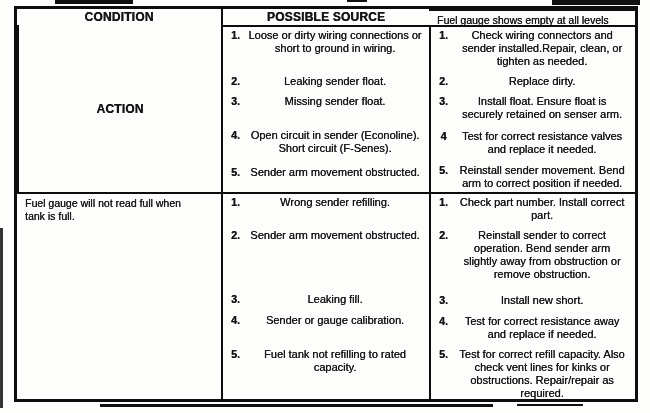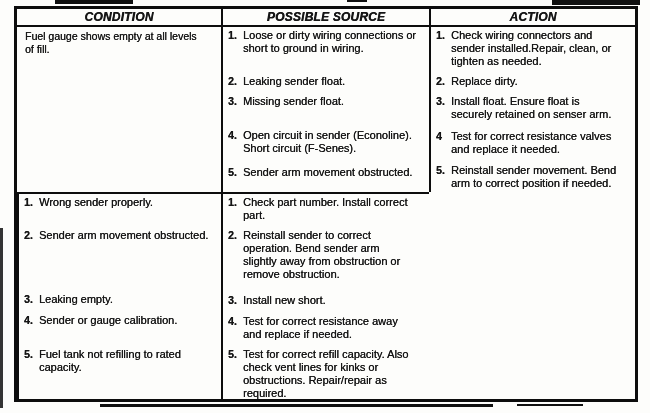--- a/index.html
+++ b/index.html
@@ -32,7 +32,6 @@
     font-weight:bold; font-size:12px; letter-spacing:0.2px;
     padding:0 4px;
     text-shadow:0.4px 0 currentColor;
-    font-style:italic;
   }
   .cond {
     font-size:10.5px; line-height:13px; white-space:pre-line;

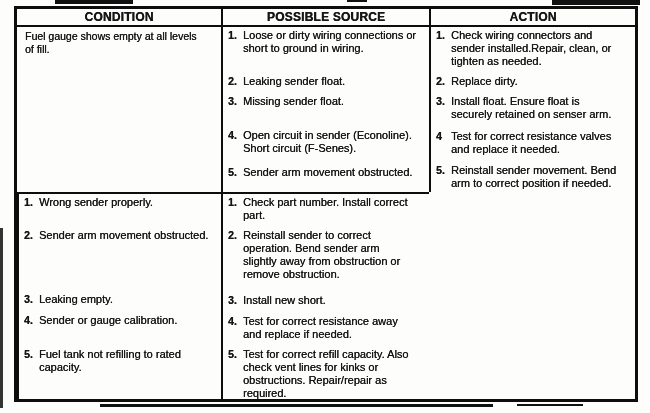--- a/index.html
+++ b/index.html
@@ -25,7 +25,7 @@
     background:var(--bg);
   }
   .cell { padding:2px 6px 2px 8px; overflow:hidden; }
-  .c2, .c3 { border-left:2px solid var(--border); }
+  .c2, .c3 { border-left:2px solid var(--border);text-align:center; }
   .body-row { border-top:2px solid var(--border); }
   .hdr {
     display:flex; align-items:center; justify-content:center;

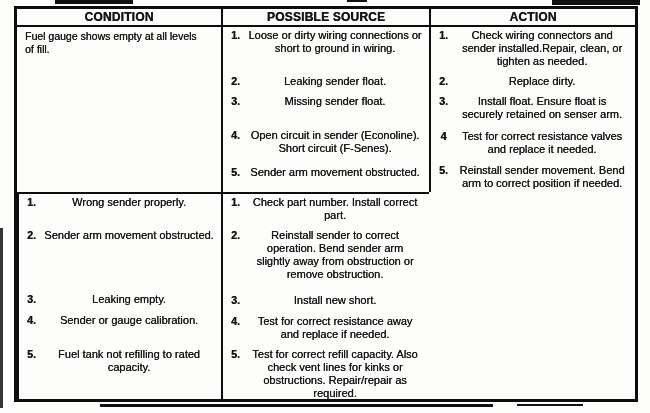--- a/index.html
+++ b/index.html
@@ -78,12 +78,12 @@
 
     <div class="cell hdr c1">CONDITION</div>
     <div class="cell hdr c2">POSSIBLE SOURCE</div>
-    <div class="cell hdr c3">ACTION</div>
-
     <div class="cell body-row c1">
       <div class="cond">Fuel gauge shows empty at all levels
 of fill.</div>
     </div>
+
+    <div class="cell hdr c3">ACTION</div>
     <div class="cell body-row c2 items">
       <div class="item">
         <span class="num">1.</span>

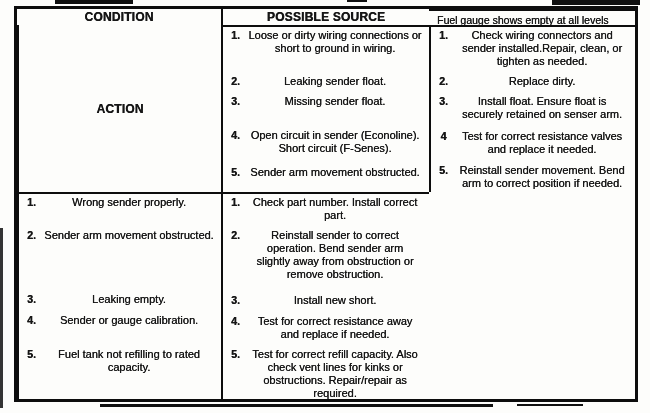--- a/index.html
+++ b/index.html
@@ -136,6 +136,10 @@
       </div>
     </div>
 
+    <div class="cell body-row c1">
+      <div class="cond">Fuel gauge will not read full when
+tank is full.</div>
+    </div>
     <div class="cell body-row c2 items">
       <div class="item">
         <span class="num">1.</span>

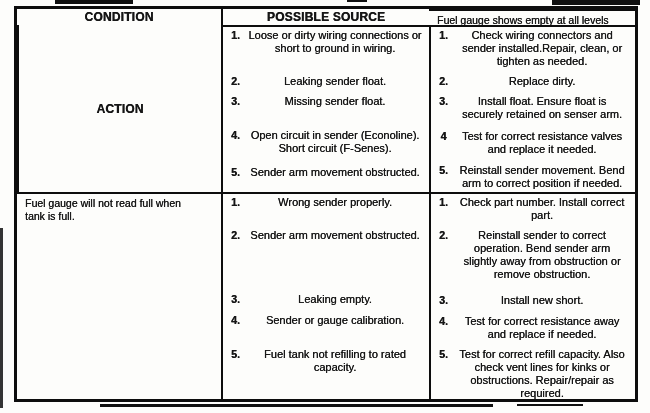--- a/index.html
+++ b/index.html
@@ -143,7 +143,7 @@
     <div class="cell body-row c2 items">
       <div class="item">
         <span class="num">1.</span>
-        <span class="txt">Wrong sender properly.</span>
+        <span class="txt">Wrong sender refilling.</span>
       </div>
       <div class="item m20">
         <span class="num">2.</span>

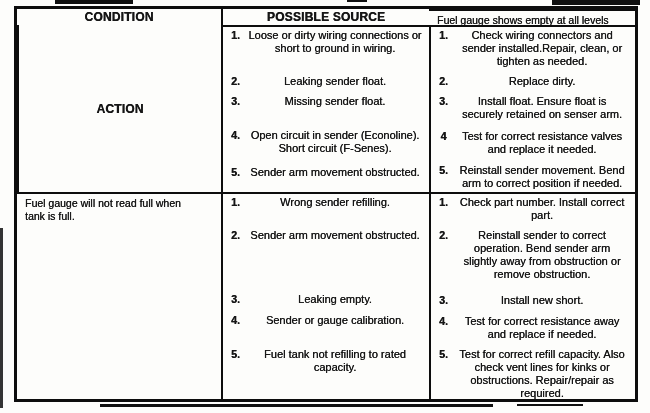--- a/index.html
+++ b/index.html
@@ -151,7 +151,7 @@
       </div>
       <div class="item m51">
         <span class="num">3.</span>
-        <span class="txt">Leaking empty.</span>
+        <span class="txt">Leaking fill.</span>
       </div>
       <div class="item m8">
         <span class="num">4.</span>

